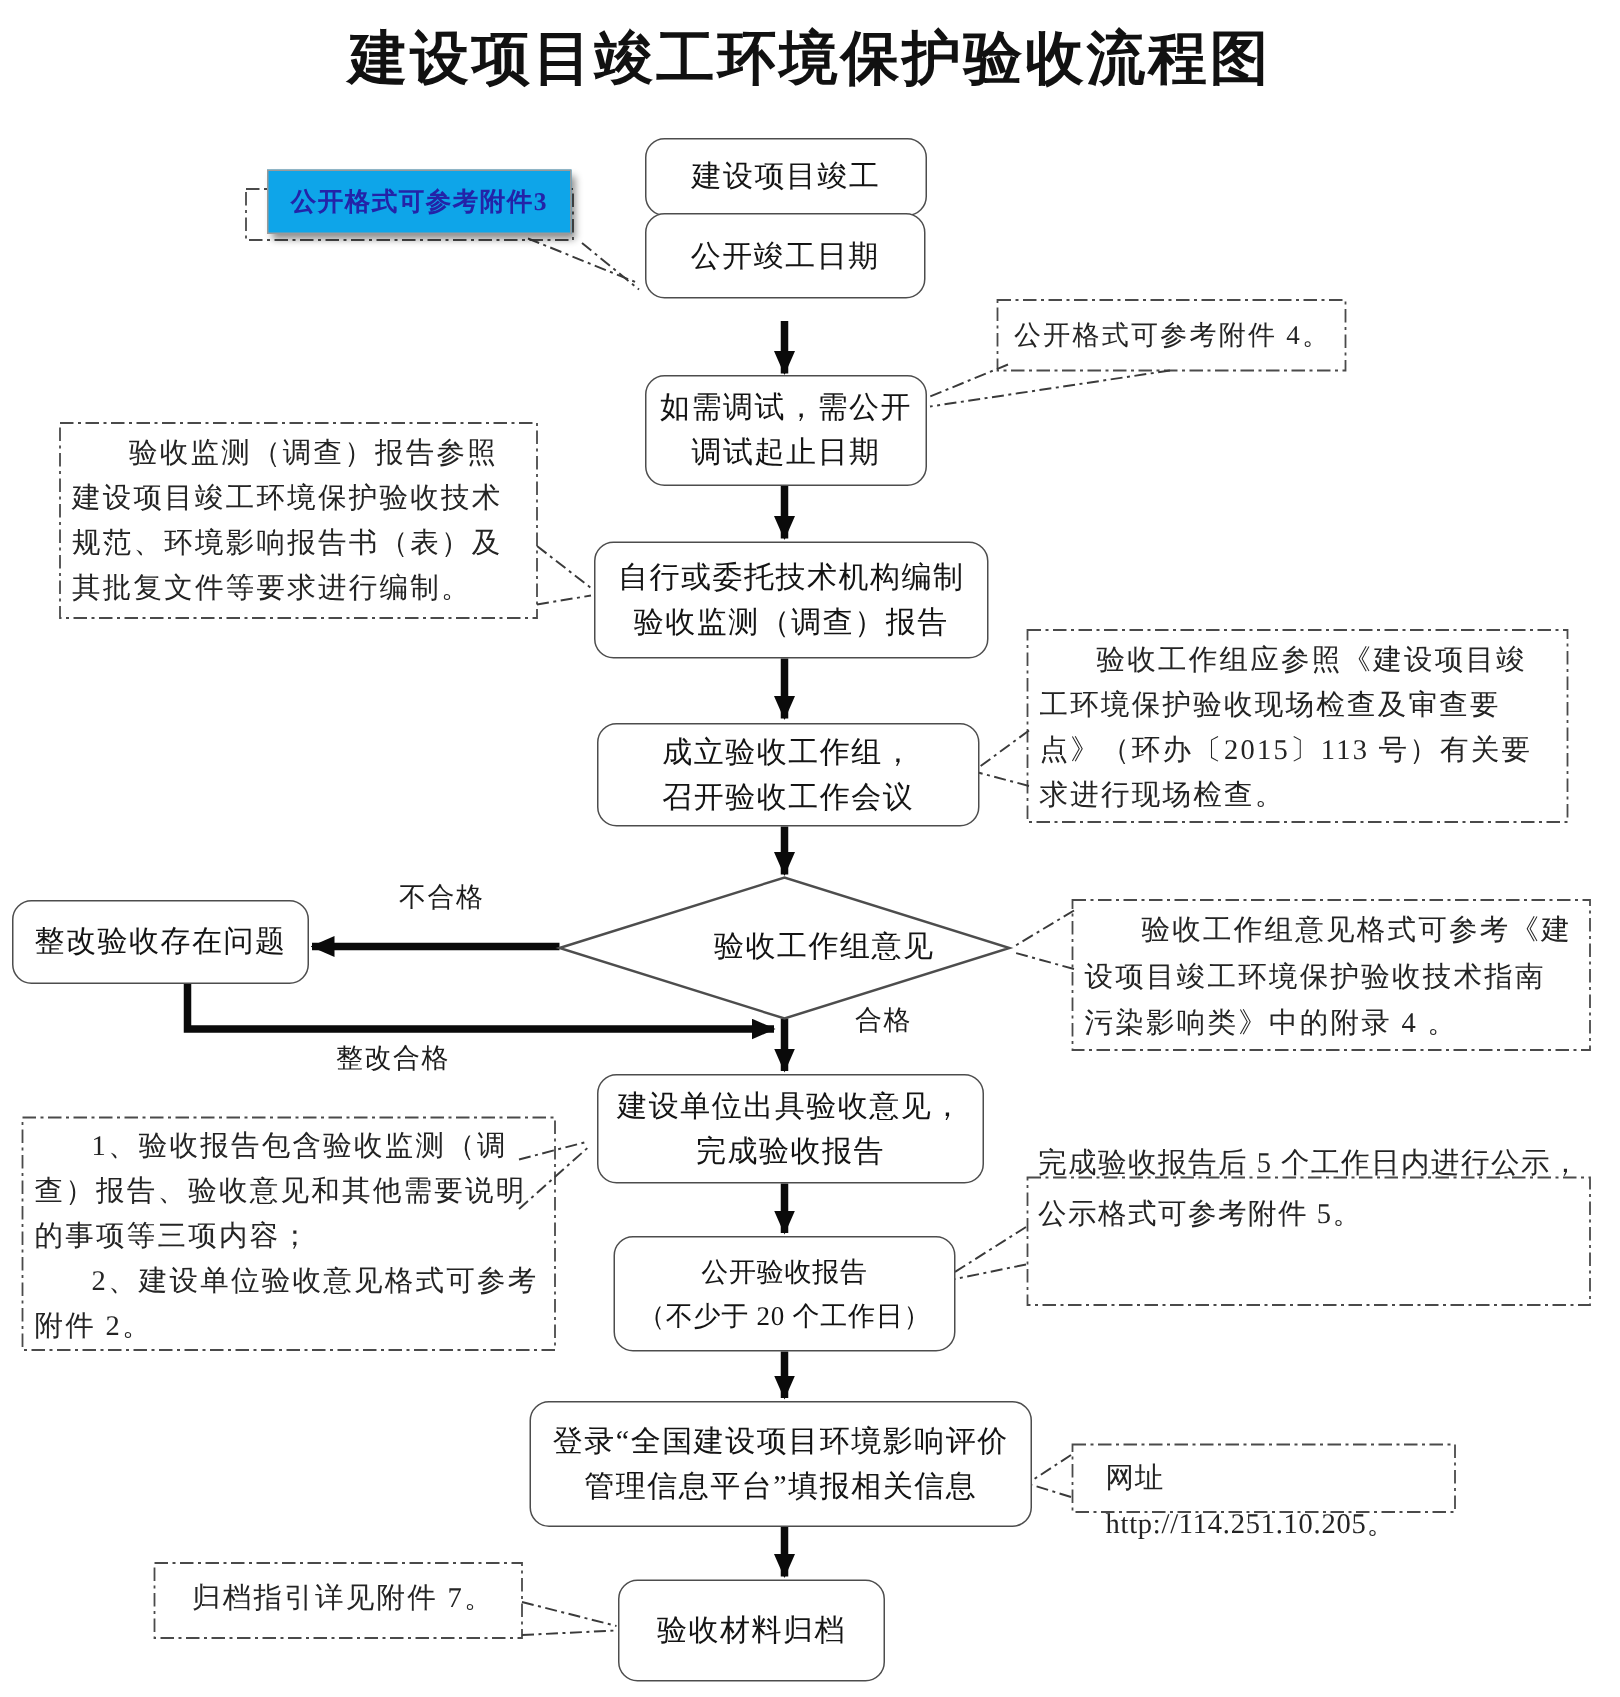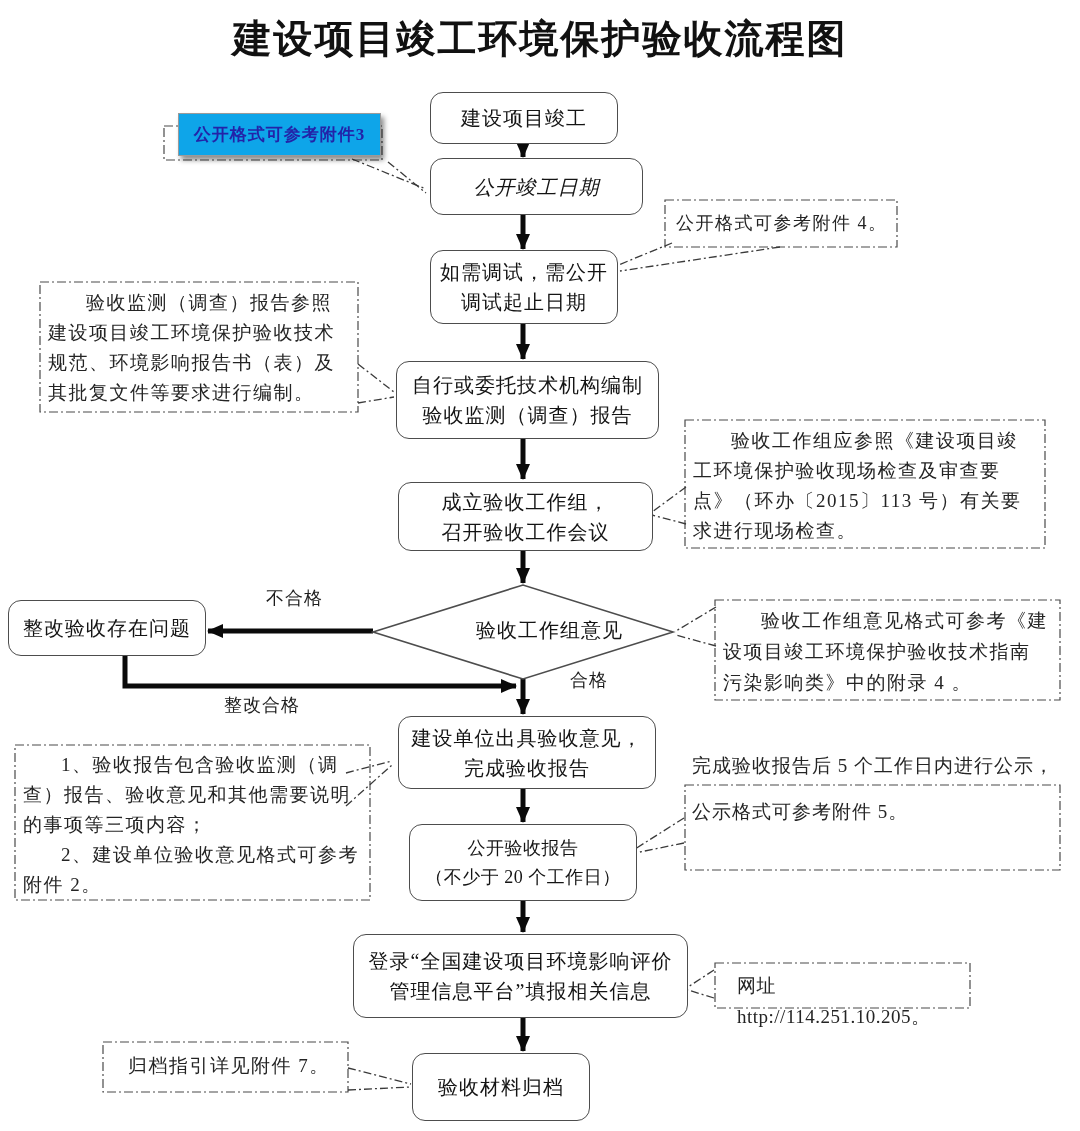--- a/index.html
+++ b/index.html
@@ -105,7 +105,7 @@
   </svg>
 
   <div class="box" style="left:430px;top:92px;width:188px;height:52px;">建设项目竣工</div>
-  <div class="box" style="left:430px;top:158px;width:213px;height:57px;font-style:italic;">公开竣工日期</div>
+  <div class="box" style="left:430px;top:142px;width:187px;height:57px;">公开竣工日期</div>
   <div class="box" style="left:430px;top:250px;width:188px;height:74px;">如需调试，需公开
 调试起止日期</div>
   <div class="box" style="left:396px;top:361px;width:263px;height:78px;">自行或委托技术机构编制

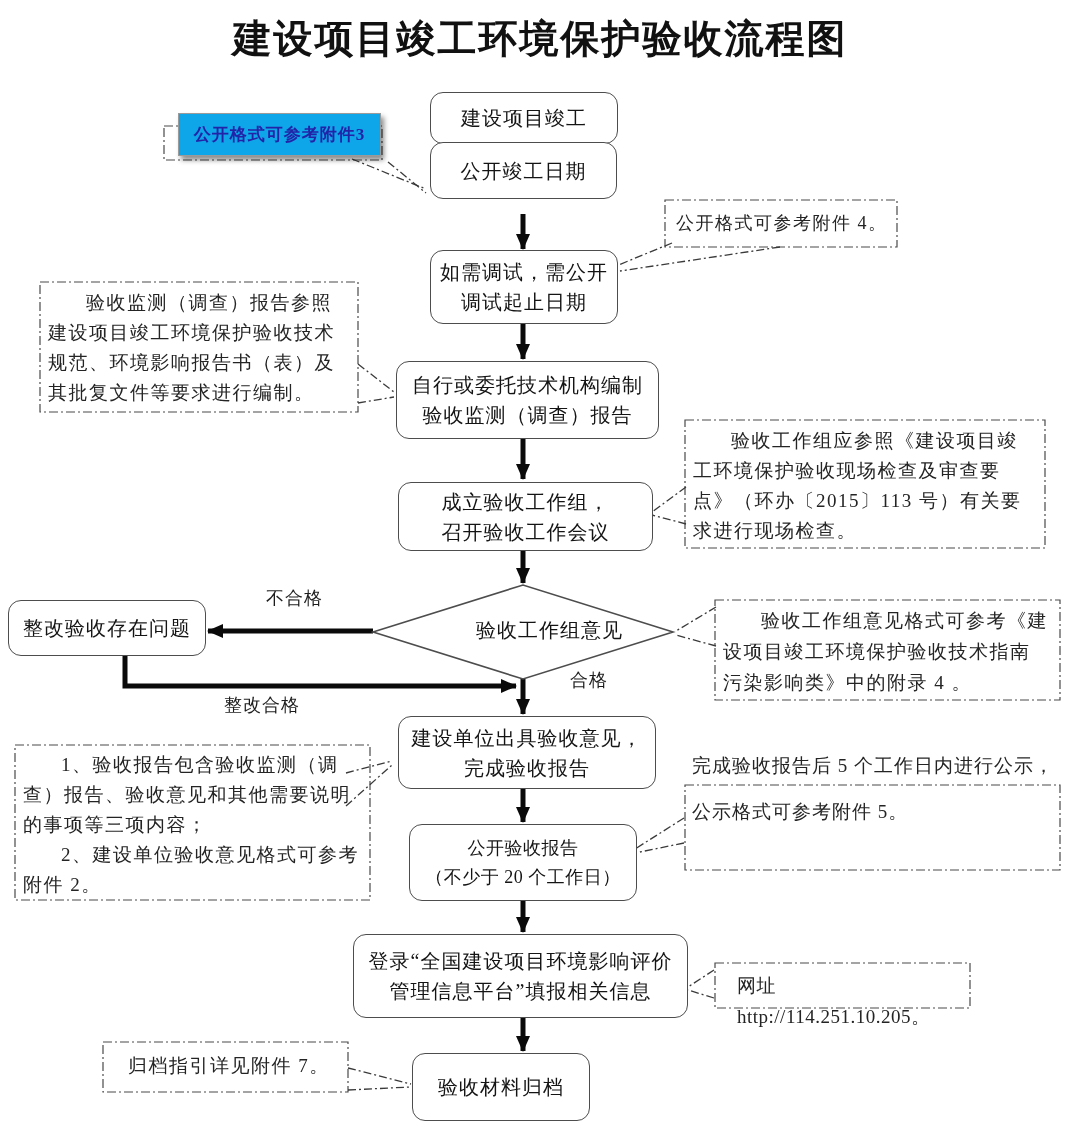--- a/index.html
+++ b/index.html
@@ -144,7 +144,7 @@
     <p>2、建设单位验收意见格式可参考附件 2。</p>
   </div>
 
-  <div class="anno" style="left:692px;top:743px;width:362px;line-height:46px;letter-spacing:1px;">完成验收报告后 5 个工作日内进行公示，公示格式可参考附件 5。</div>
+  <div class="anno" style="left:692px;top:759px;width:362px;line-height:34px;letter-spacing:1px;">完成验收报告后 5 个工作日内进行公示，公示格式可参考附件 5。</div>
 
   <div class="anno" style="left:737px;top:970px;width:228px;line-height:31px;letter-spacing:0.5px;">网址 http://114.251.10.205。</div>
 

